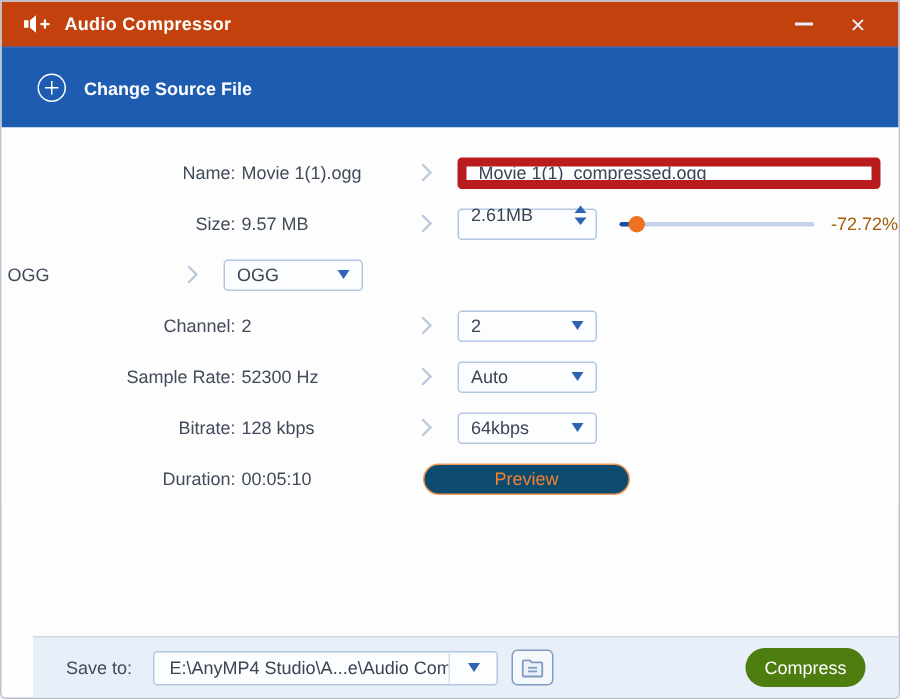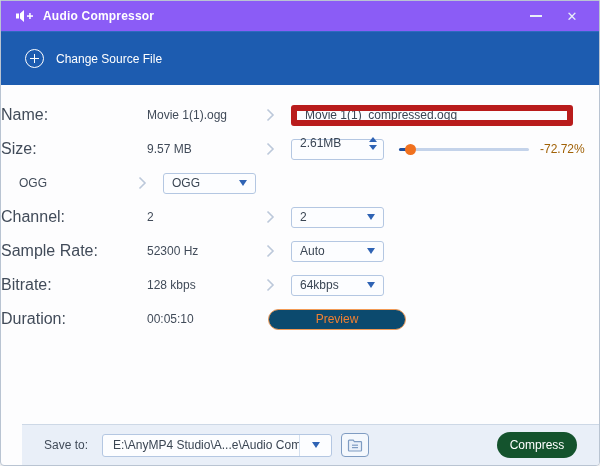--- a/index.html
+++ b/index.html
@@ -10,7 +10,7 @@
   }
   
   .titlebar{
-    height:31px;background:#8b5cf6;display:flex;align-items:center;
+    height:31px;background:#c2410c;display:flex;align-items:center;
     padding:0 14px;border-bottom:1px solid #2e6abf;
   }
   .app-icon{display:flex;align-items:center;margin-right:8px;}

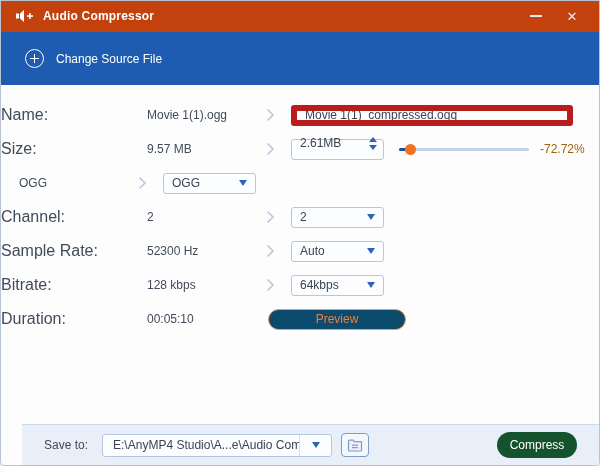--- a/index.html
+++ b/index.html
@@ -21,7 +21,7 @@
   .close-glyph{color:#e8eef8;font-size:13px;line-height:1;}
   
   .source-bar{
-    height:53px;background:#1d5cb0;display:flex;align-items:center;padding:0 24px;
+    height:53px;background:#1d5cb0;display:flex;align-items:center;padding:0 24px;font-weight:bold;
   }
   .plus-circle{
     width:19px;height:19px;border:1.5px solid #ffffff;border-radius:50%;

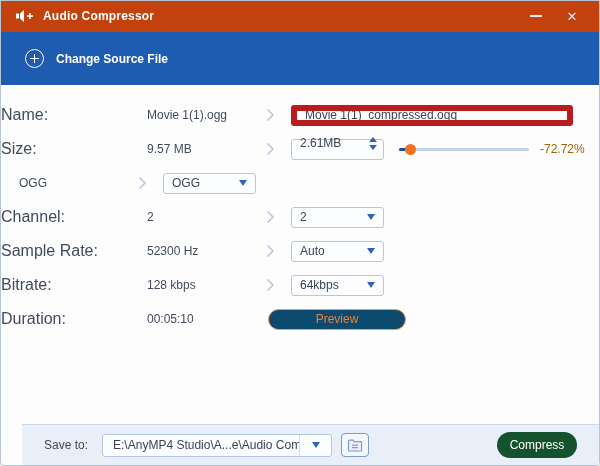--- a/index.html
+++ b/index.html
@@ -34,7 +34,7 @@
   
   .form{padding-top:13px;background:#fdfdfe;}
   .row{display:flex;align-items:center;height:34px;}
-  .col-label{width:128px;text-align:left;font-size:16px;color:#414b59;}
+  .col-label{width:128px;text-align:right;font-size:12px;color:#414b59;margin-left:28px;}
   .col-value{width:119px;margin-left:18px;font-size:12px;color:#414b59;}
   .col-chev{width:25px;display:flex;align-items:center;justify-content:flex-start;}
   .col-control{flex:1;display:flex;align-items:center;}

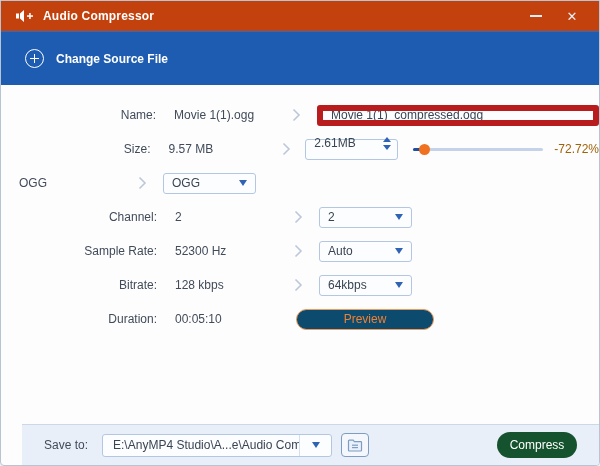--- a/index.html
+++ b/index.html
@@ -35,7 +35,7 @@
   .form{padding-top:13px;background:#fdfdfe;}
   .row{display:flex;align-items:center;height:34px;}
   .col-label{width:128px;text-align:right;font-size:12px;color:#414b59;margin-left:28px;}
-  .col-value{width:119px;margin-left:18px;font-size:12px;color:#414b59;}
+  .col-value{width:119px;margin-left:4px;font-size:12px;color:#414b59;}
   .col-chev{width:25px;display:flex;align-items:center;justify-content:flex-start;}
   .col-control{flex:1;display:flex;align-items:center;}
   .text-input{

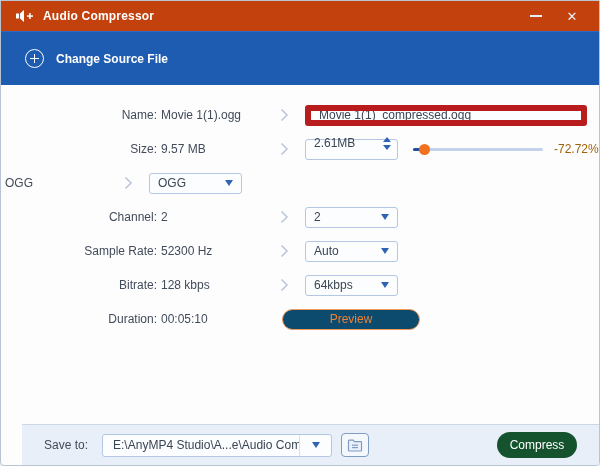--- a/index.html
+++ b/index.html
@@ -83,7 +83,7 @@
   }
   .compress-btn{
     margin-left:auto;width:80px;height:26px;border:none;border-radius:13px;
-    background:#14532d;color:#ffffff;font-size:12px;display:flex;align-items:center;justify-content:center;
+    background:#4d7c0f;color:#ffffff;font-size:12px;display:flex;align-items:center;justify-content:center;
   }
 </style>
 </head>

